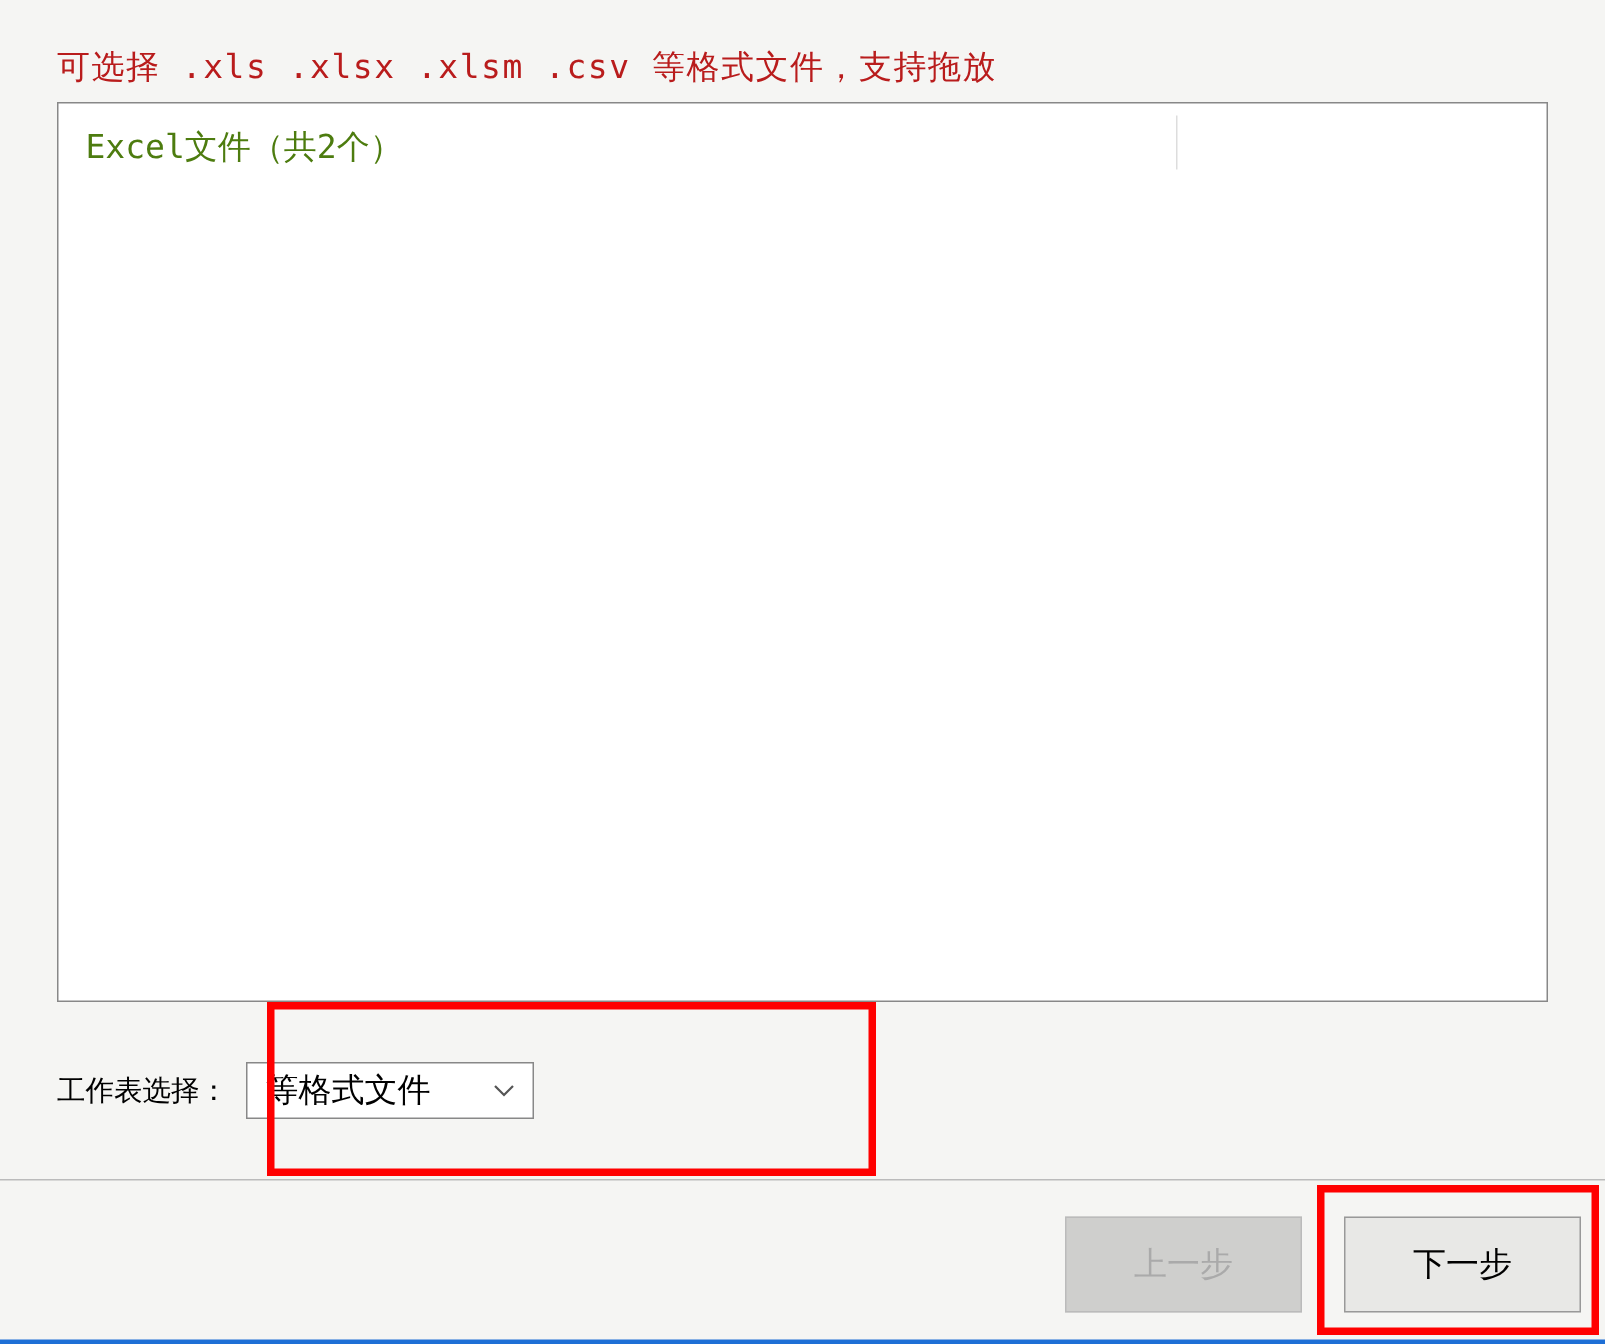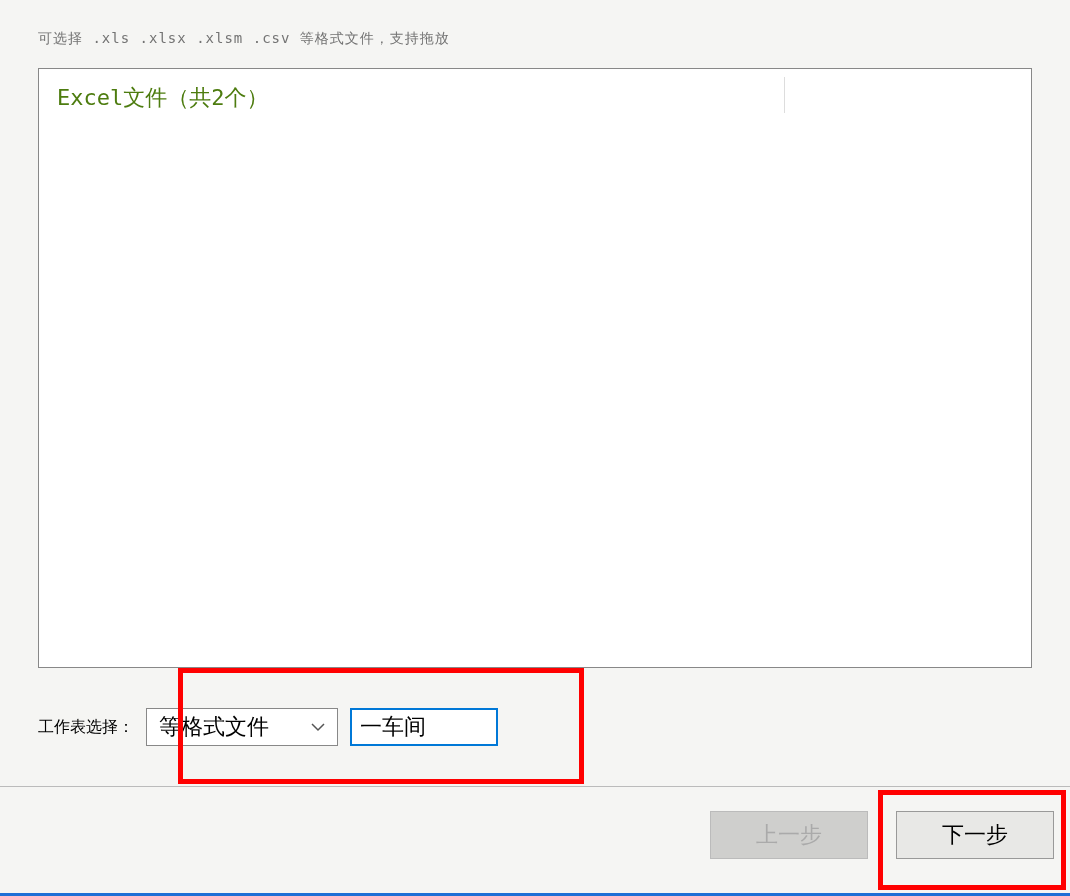--- a/index.html
+++ b/index.html
@@ -19,9 +19,9 @@
       position: absolute;
       top: 30px;
       left: 38px;
-      font-size: 14px;
-      font-family: "SimSun", monospace;
-      color: #737373;
+      font-size: 22px;
+      font-family: "SimSun", monospace;
+      color: #b91c1c;
       letter-spacing: 1px;
     }
     .file-list-box {

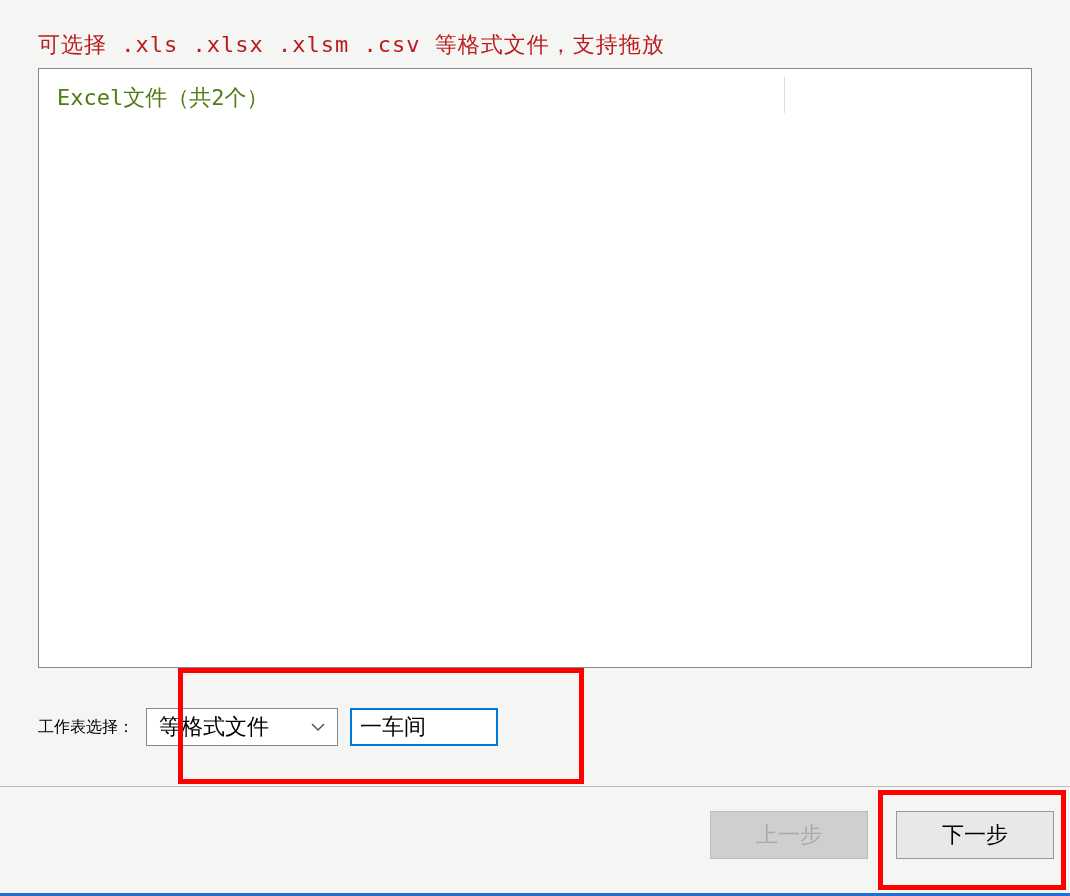--- a/index.html
+++ b/index.html
@@ -80,7 +80,7 @@
       gap: 12px;
     }
     .sheet-select-label {
-      font-size: 16px;
+      font-size: 19px;
       font-family: "SimSun", monospace;
       color: #000;
     }

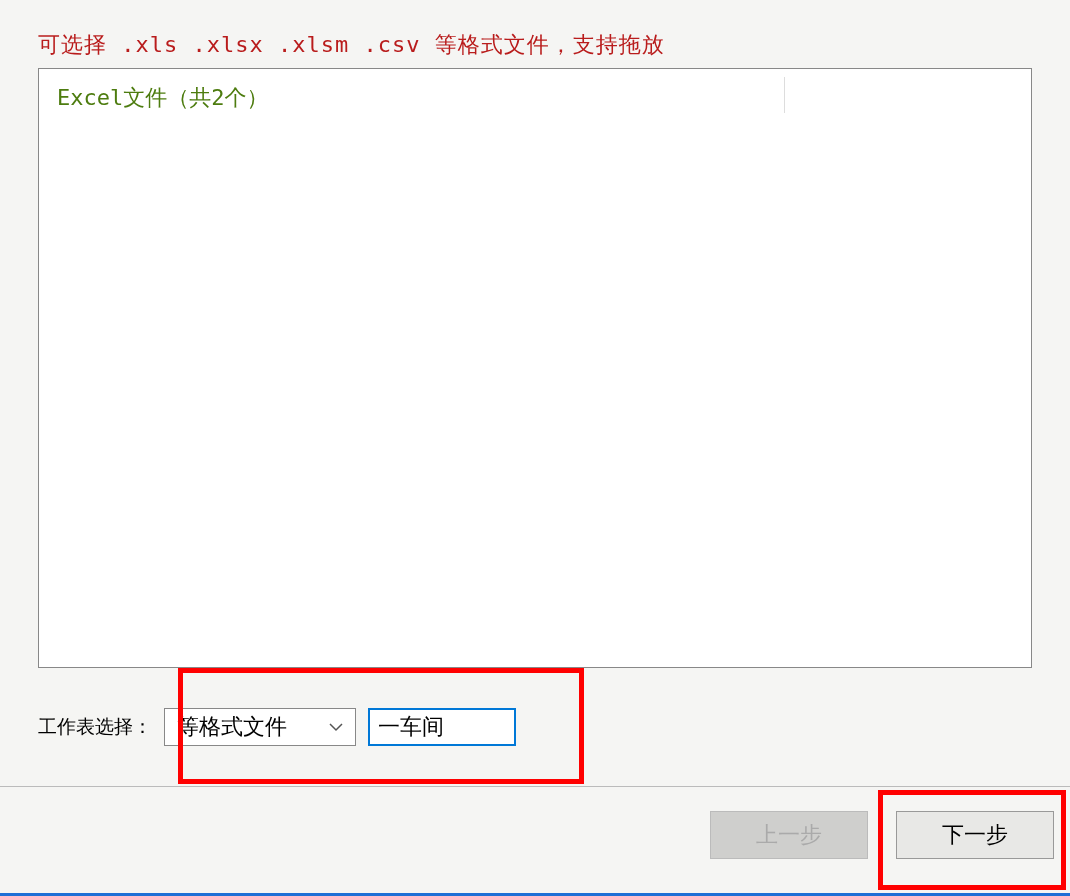--- a/index.html
+++ b/index.html
@@ -201,7 +201,6 @@
         </svg>
     </span>
   </div>
-  <input type="text" class="sheet-input" value="一车间" style="">
 </div>
 
 <div class="bottom-bar">

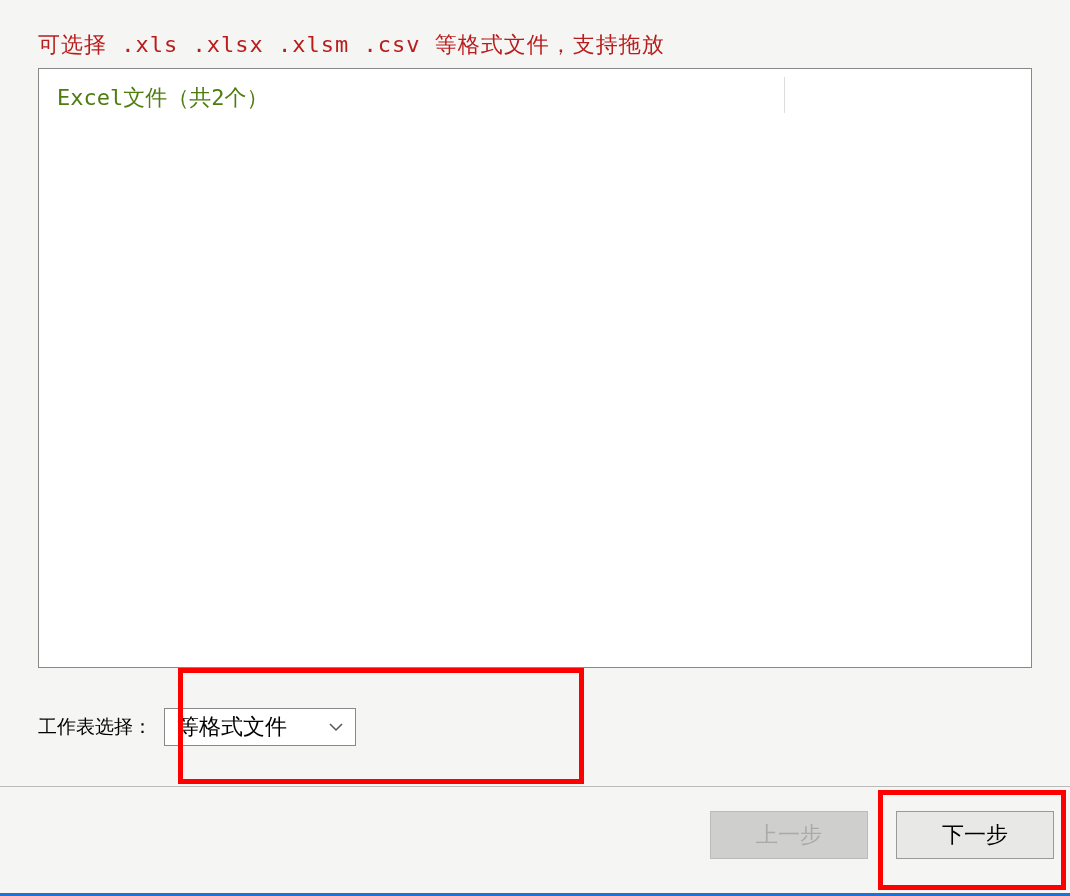--- a/index.html
+++ b/index.html
@@ -145,7 +145,7 @@
     }
     .nav-button {
       width: 158px;
-      height: 48px;
+      height: 64px;
       border: 1px solid #999;
       background: #e8e8e6;
       font-size: 22px;

